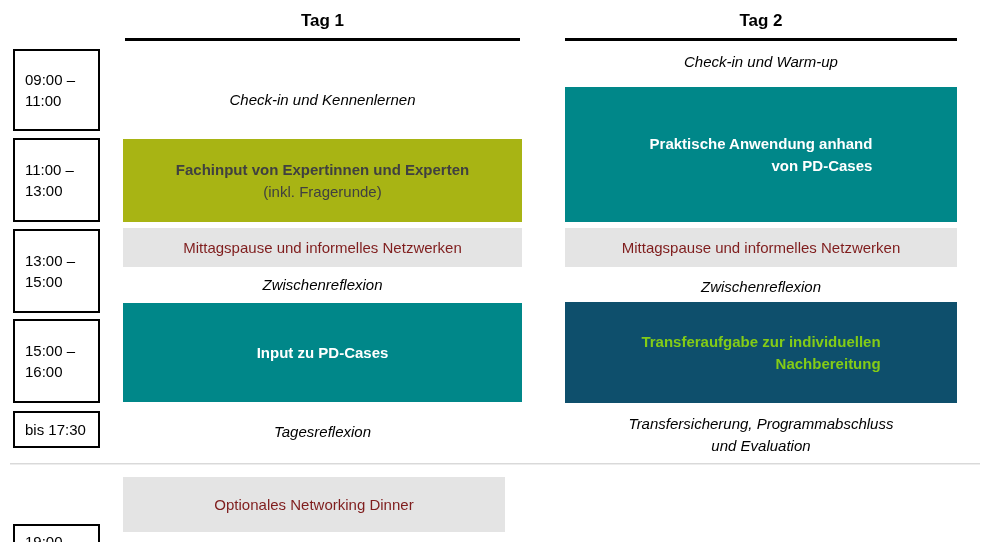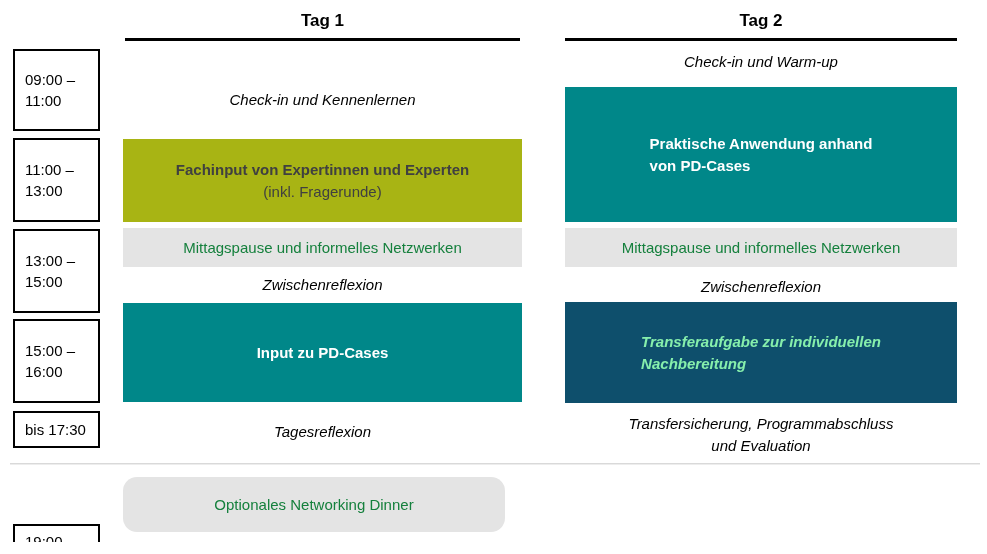--- a/index.html
+++ b/index.html
@@ -55,7 +55,7 @@
   .session-box {
     display: flex; flex-direction: column;
     align-items: center; justify-content: center;
-    text-align: left;
+    text-align: right;
     font-size: 15px;
     line-height: 1.45;
     white-space: pre-line;

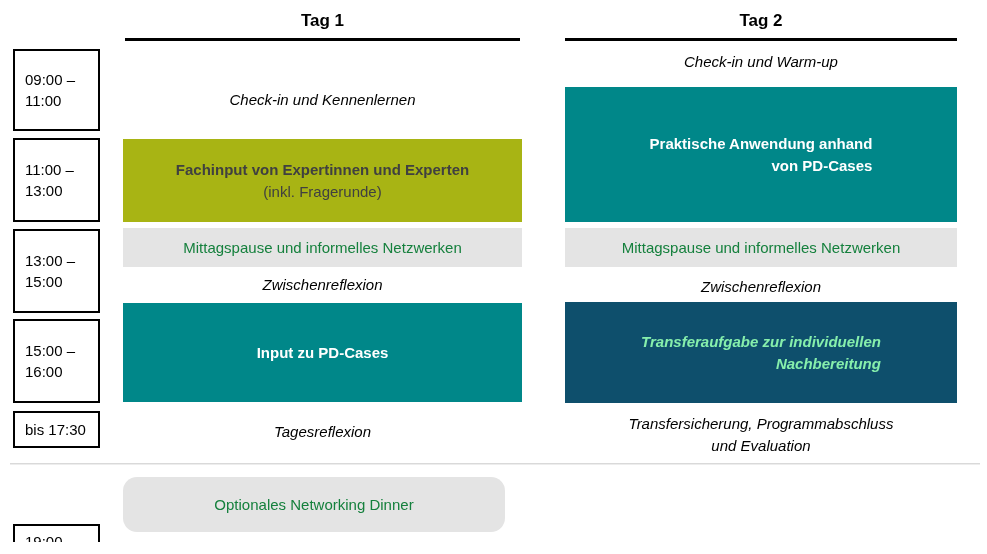--- a/index.html
+++ b/index.html
@@ -63,7 +63,7 @@
   .box-green { background: #A8B414; color: #404040; }
   .box-teal  { background: #008789; color: #ffffff; }
   .box-dark  { background: #0E4F6C; color: #86efac; font-style: italic; }
-  .box-gray  { background: #E4E4E4; color: #15803d; }
+  .box-gray  { background: #E4E4E4; color: #7f1d1d; }
   .bold { font-weight: bold; }
 
   .free-text {

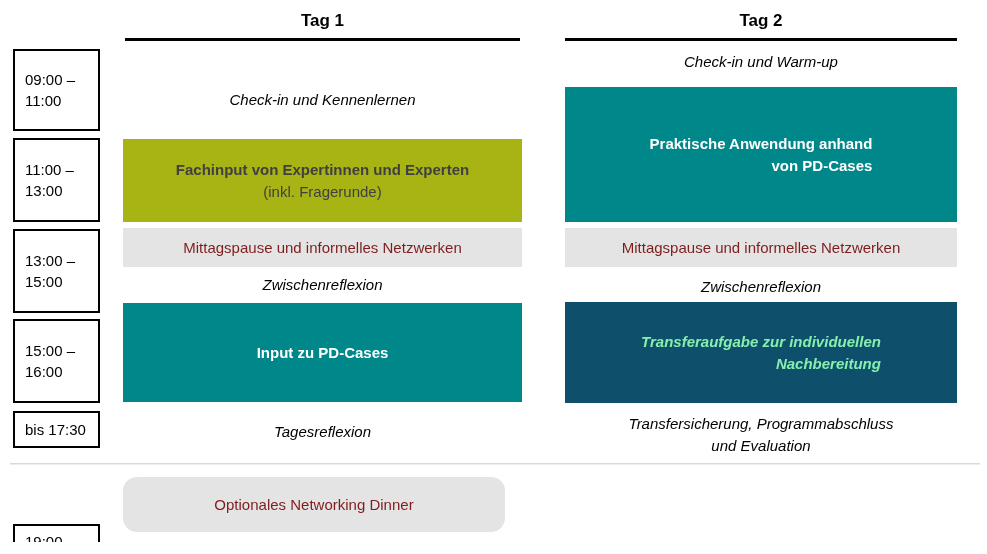--- a/index.html
+++ b/index.html
@@ -62,7 +62,7 @@
   }
   .box-green { background: #A8B414; color: #404040; }
   .box-teal  { background: #008789; color: #ffffff; }
-  .box-dark  { background: #0E4F6C; color: #86efac; font-style: italic; }
+  .box-dark  { background: #0E4F6C; color: #84cc16; }
   .box-gray  { background: #E4E4E4; color: #7f1d1d; }
   .bold { font-weight: bold; }
 

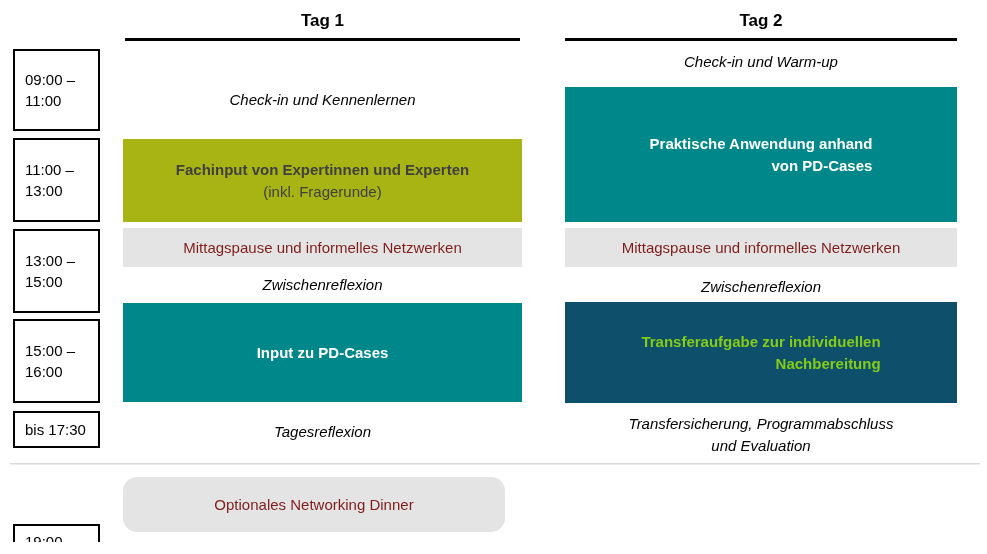--- a/index.html
+++ b/index.html
@@ -82,7 +82,7 @@
   .d1-zwischen { top: 274px; height: 22px; }
   .d1-input    { top: 303px; height: 99px; }
   .d1-tages    { top: 421px; height: 22px; }
-  .d1-dinner   { top: 477px; height: 55px; width: 382px; border-radius: 14px; }
+  .d1-dinner   { top: 477px; height: 55px; width: 382px; }
 
   
   .d2-checkin  { top: 51px;  height: 22px; }

